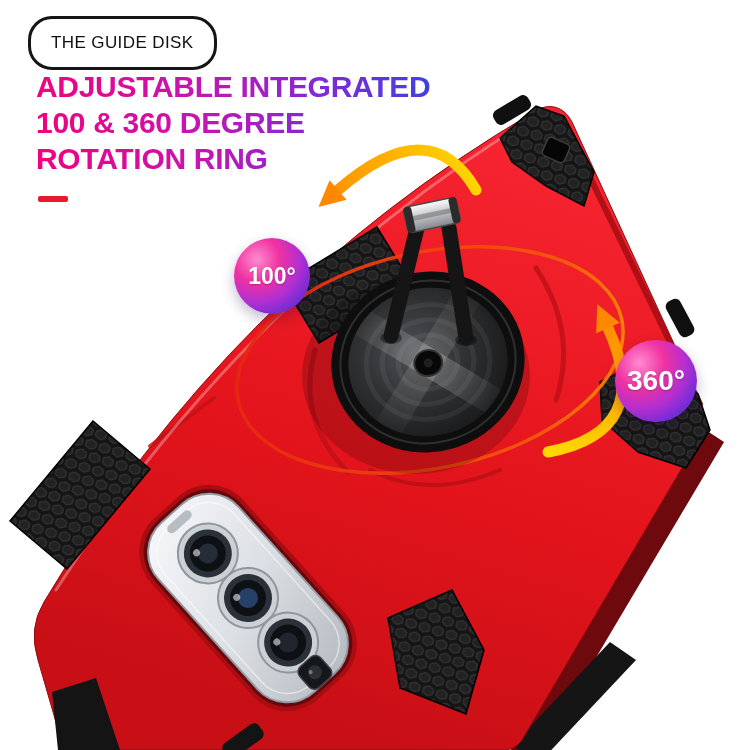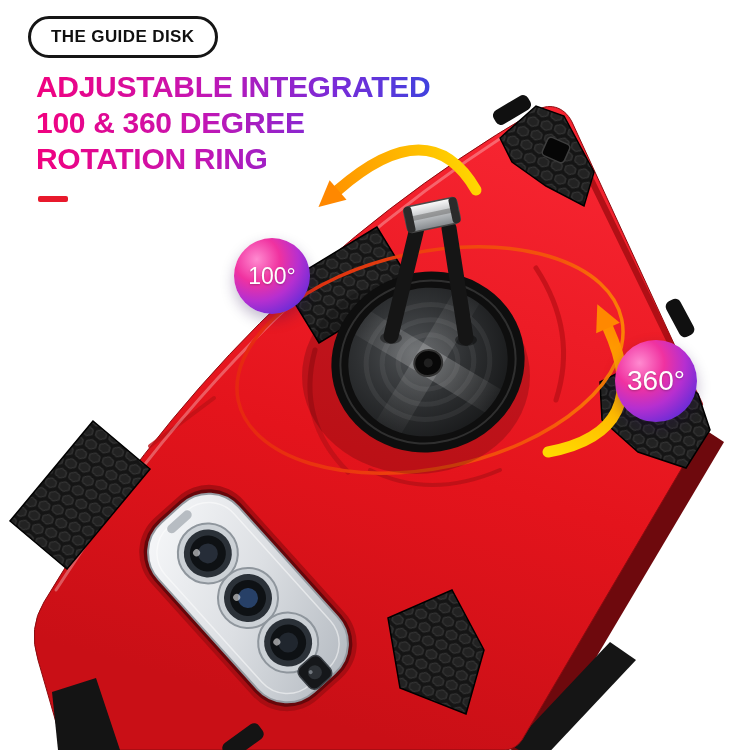--- a/index.html
+++ b/index.html
@@ -13,7 +13,7 @@
     position:absolute;left:28px;top:16px;
     border:3px solid var(--pill_border,#151515);
     border-radius:24px;background:#fff;
-    padding:8px 20px;font-size:17px;font-weight:bold;
+    padding:14px 20px;font-size:17px;font-weight:normal;
     letter-spacing:.4px;color:var(--pill_text,#101010);white-space:nowrap;
   }
   .heading-svg{position:absolute;left:34px;top:58px;}

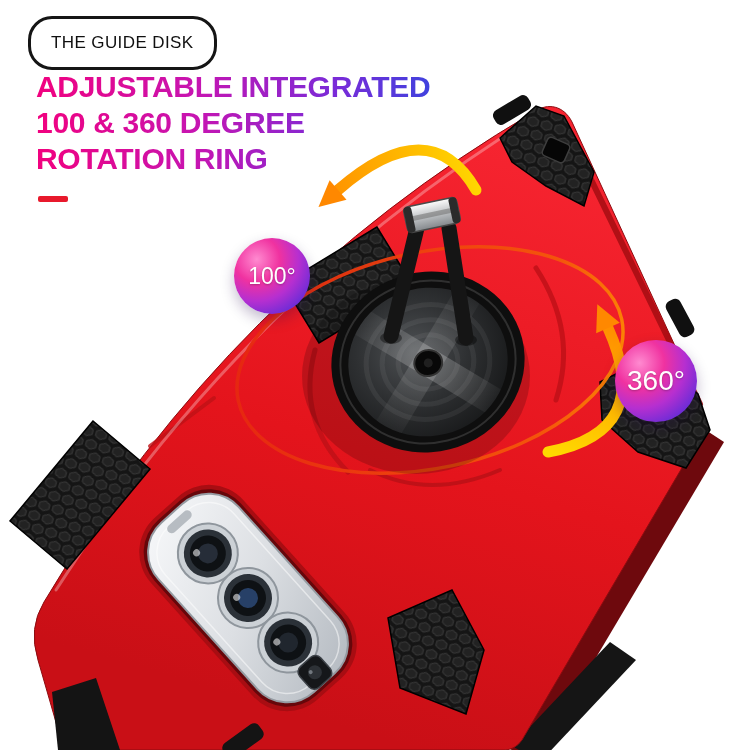--- a/index.html
+++ b/index.html
@@ -25,7 +25,7 @@
   .badge{
     position:absolute;border-radius:50%;
     display:flex;align-items:center;justify-content:center;
-    color:#fff;font-weight:normal;
+    color:#fff;font-weight:bold;
     background:radial-gradient(circle at 30% 28%,
       #ff8ad0 0%, var(--callout_pink,#f032a0) 30%,
       #b62fd0 55%, var(--callout_purple,#5b2bd8) 85%, #3f2ac8 100%);

